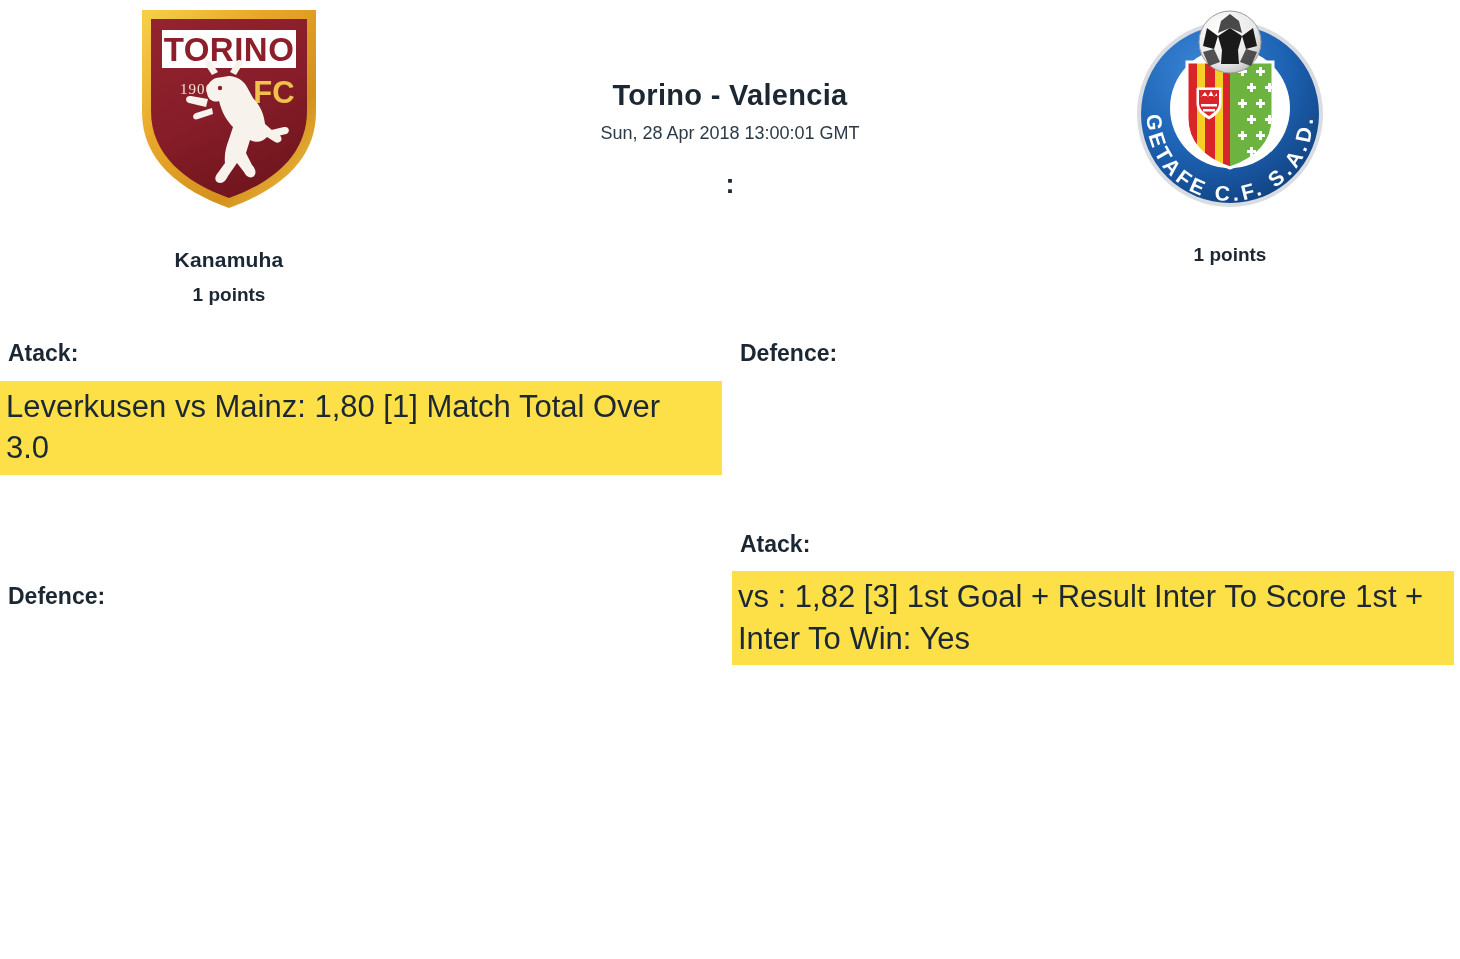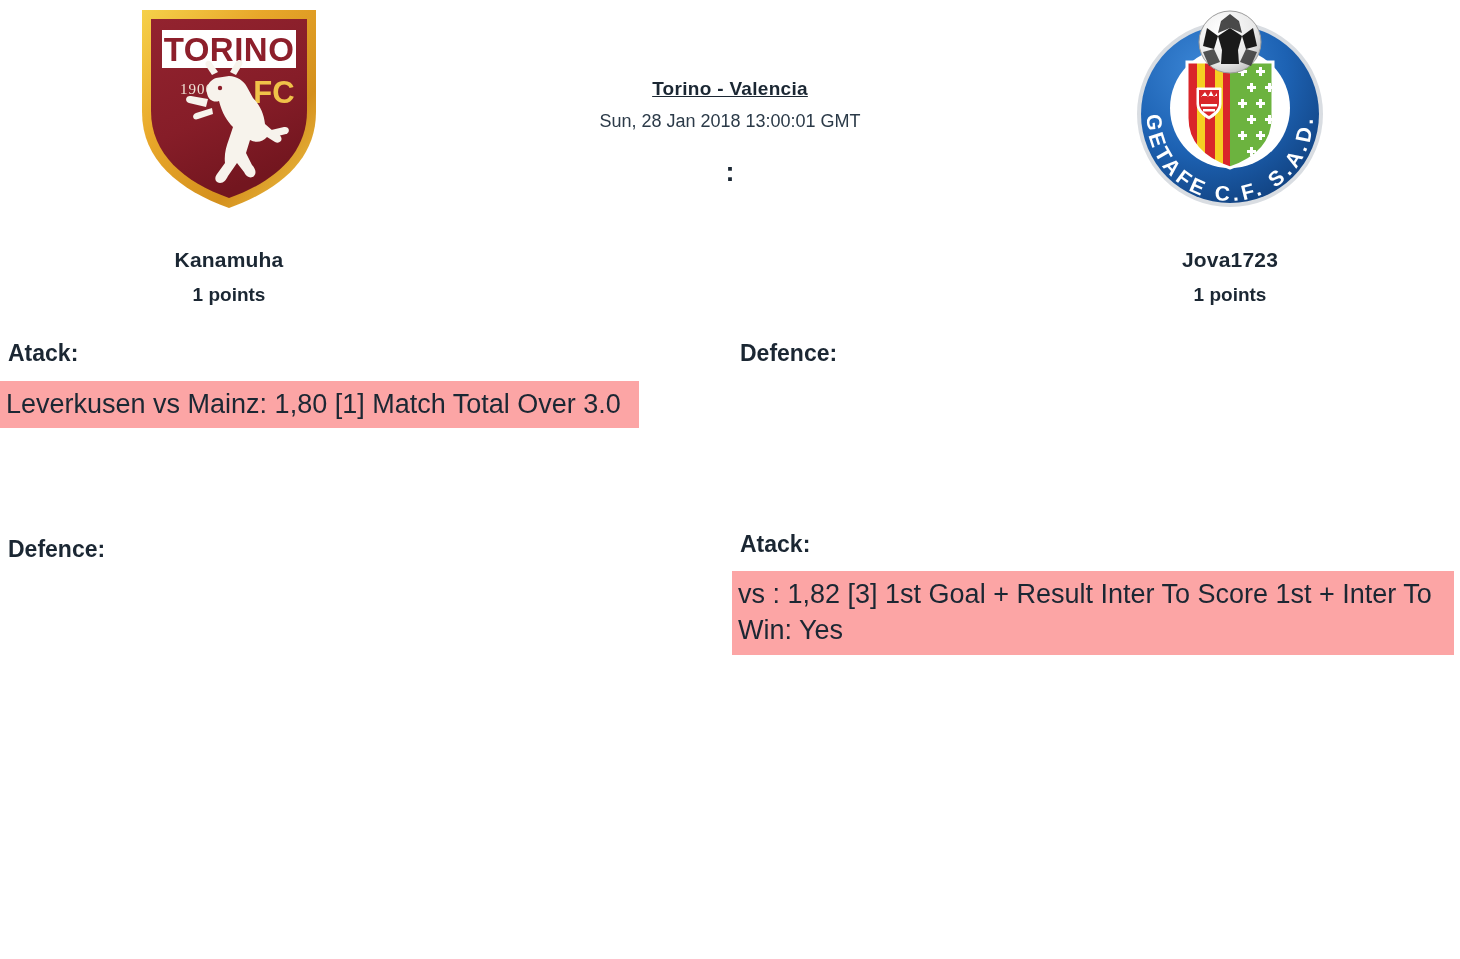--- a/index.html
+++ b/index.html
@@ -65,13 +65,12 @@
     text-align: center;
   }
   .match-title {
-    font-size: 19px;
+    font-size: 29px;
     font-weight: bold;
     color: #1b2733;
     margin-top: 78px;
     line-height: 1.2;
     letter-spacing: 0.3px;
-    text-decoration: underline;
   }
   .match-date {
     font-size: 18px;

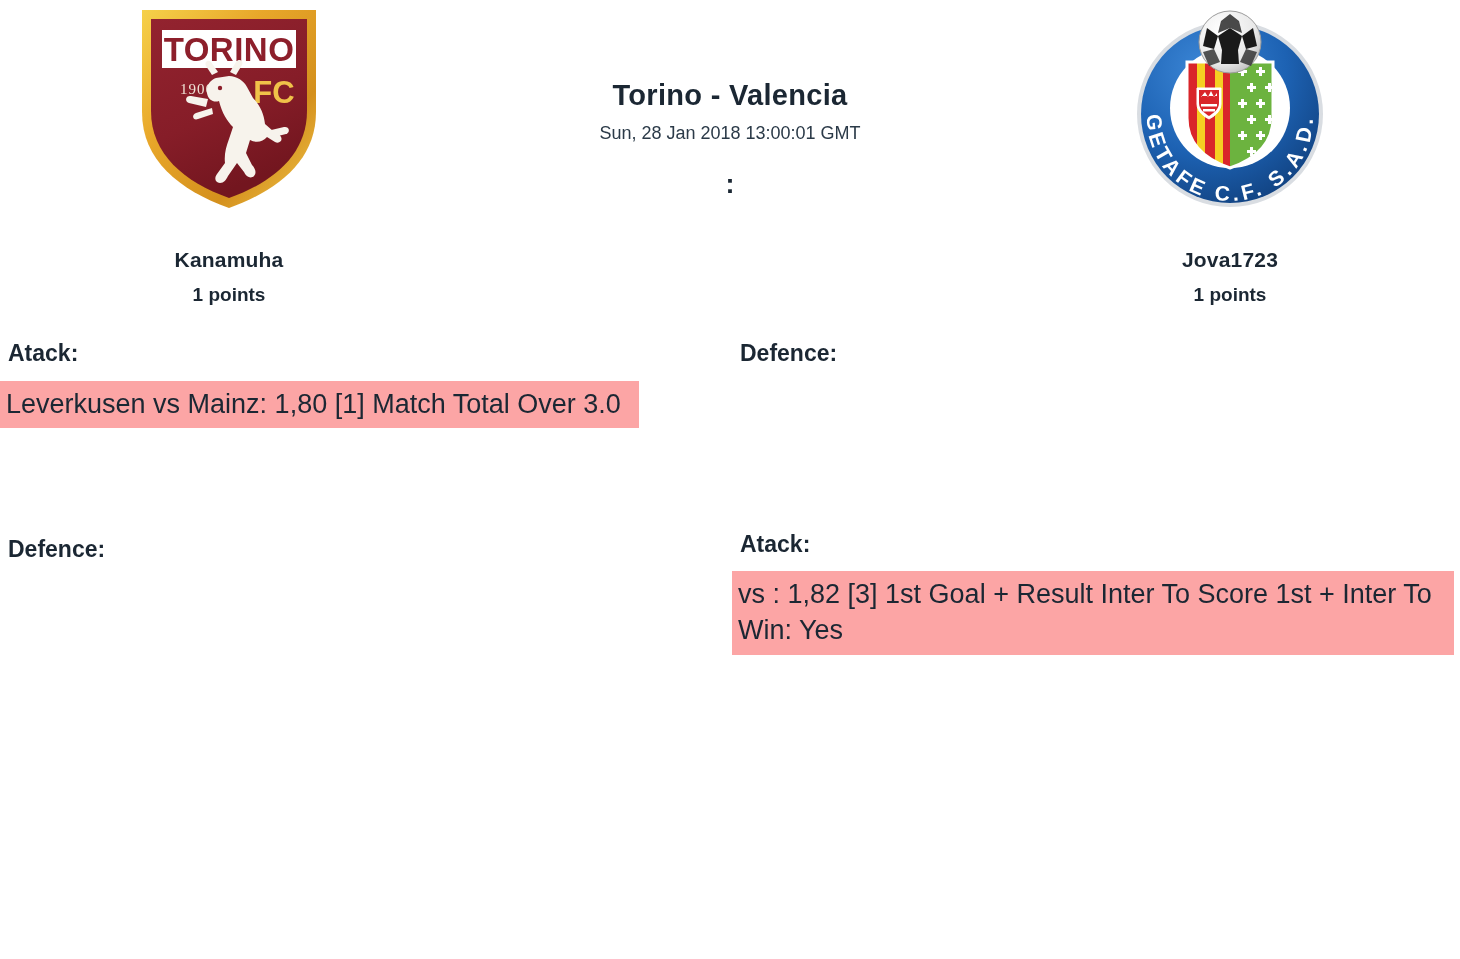--- a/index.html
+++ b/index.html
@@ -186,7 +186,7 @@
 
   <div class="match-info">
     <div class="match-title">Torino - Valencia</div>
-    <div class="match-date">Sun, 28 Jan 2018 13:00:01 GMT</div>
+    <div class="match-date">Sun, 28 Apr 2018 13:00:01 GMT</div>
     <div class="match-score">:</div>
   </div>
 

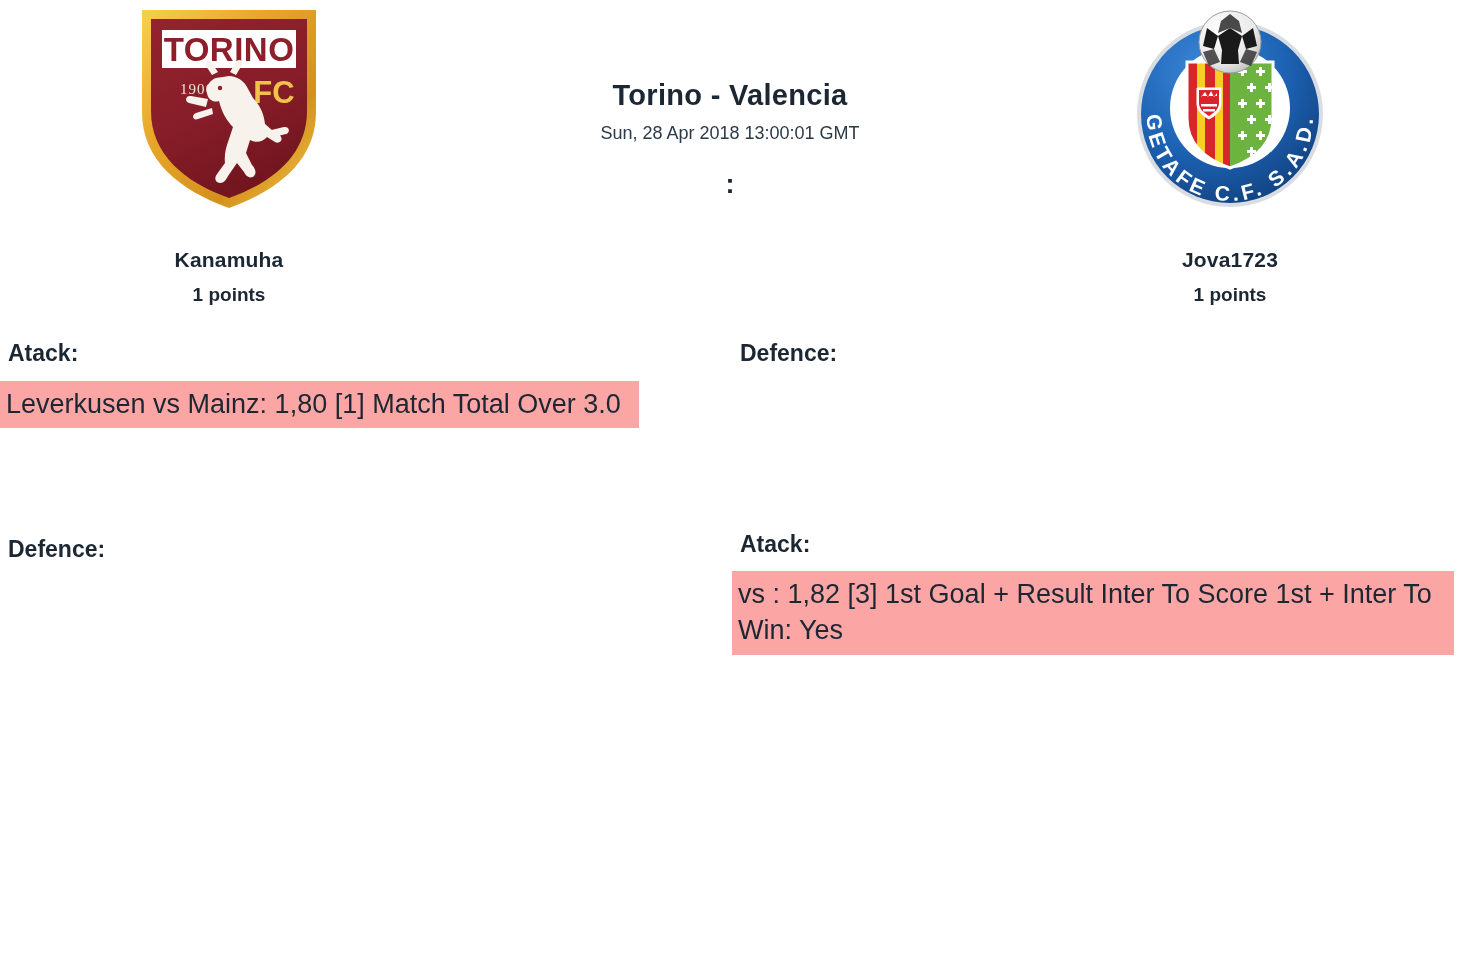--- a/index.html
+++ b/index.html
@@ -282,7 +282,6 @@
         </text>
       </svg>
     </div>
-    <div class="team-name">Jova1723</div>
     <div class="team-points">1 points</div>
   </div>
 </div>

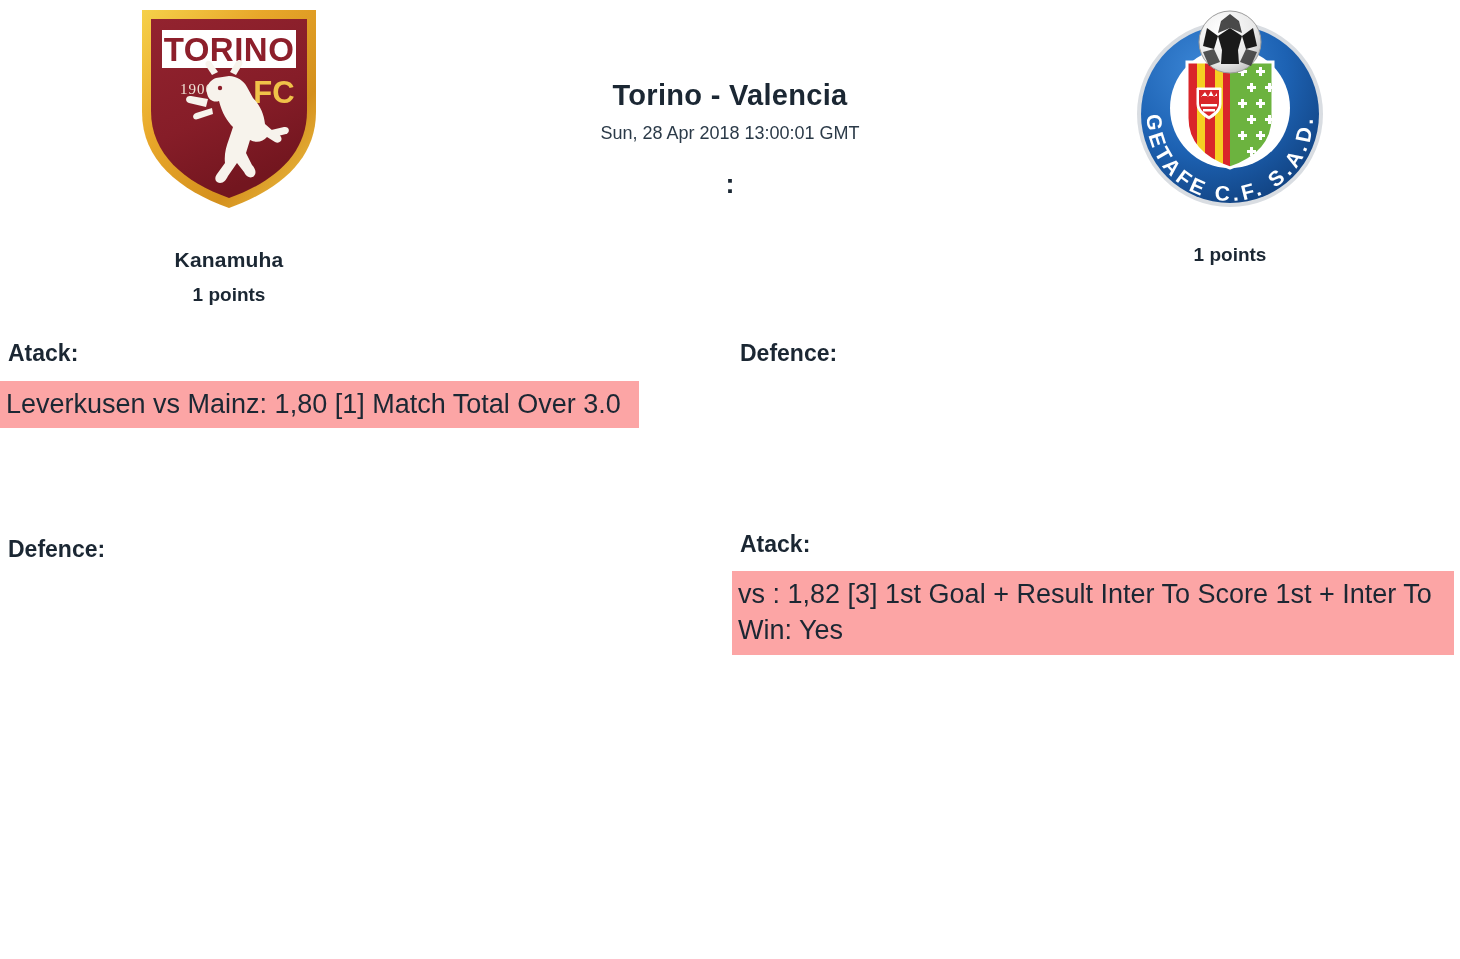--- a/index.html
+++ b/index.html
@@ -111,8 +111,8 @@
     min-height: 42px;
   }
   .bet-item {
-    background: #fca5a5;
-    font-size: 27px;
+    background: #fde047;
+    font-size: 31px;
     color: #1b2733;
     line-height: 1.34;
     padding: 5px 18px 6px 6px;

